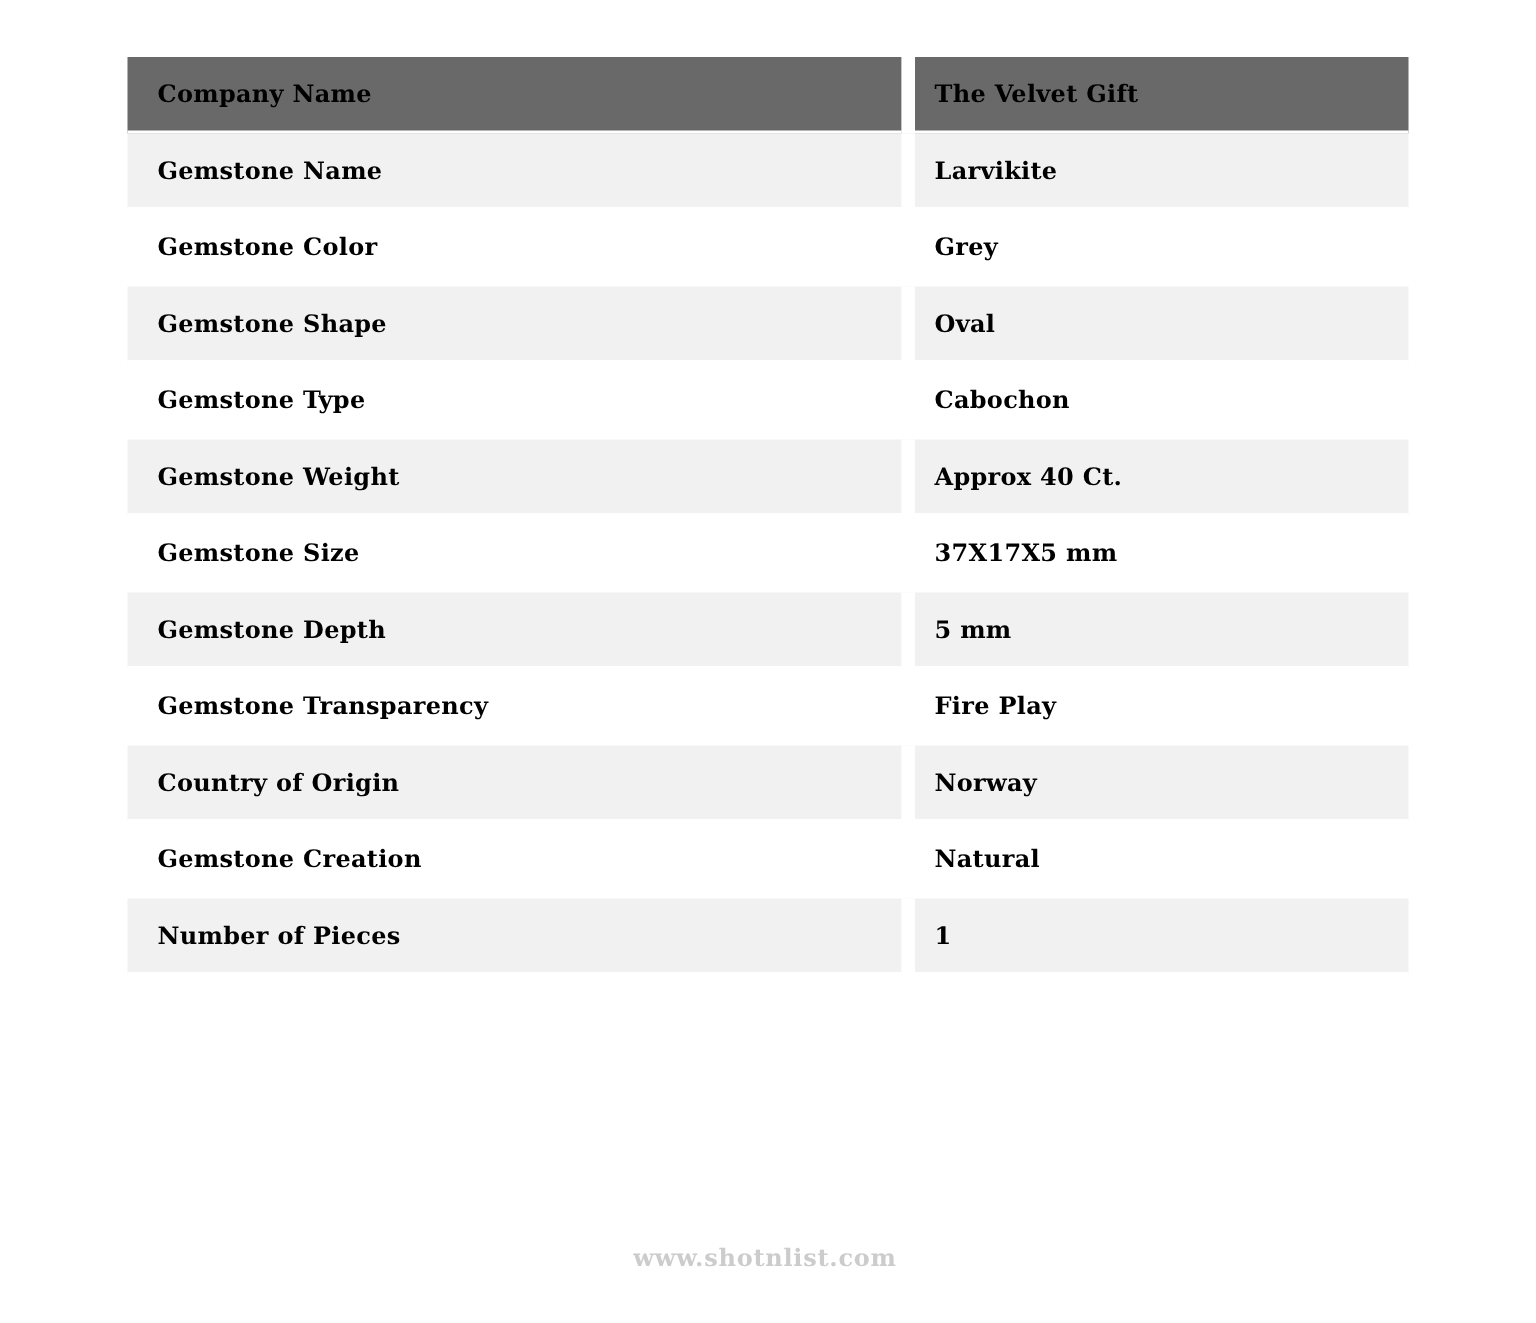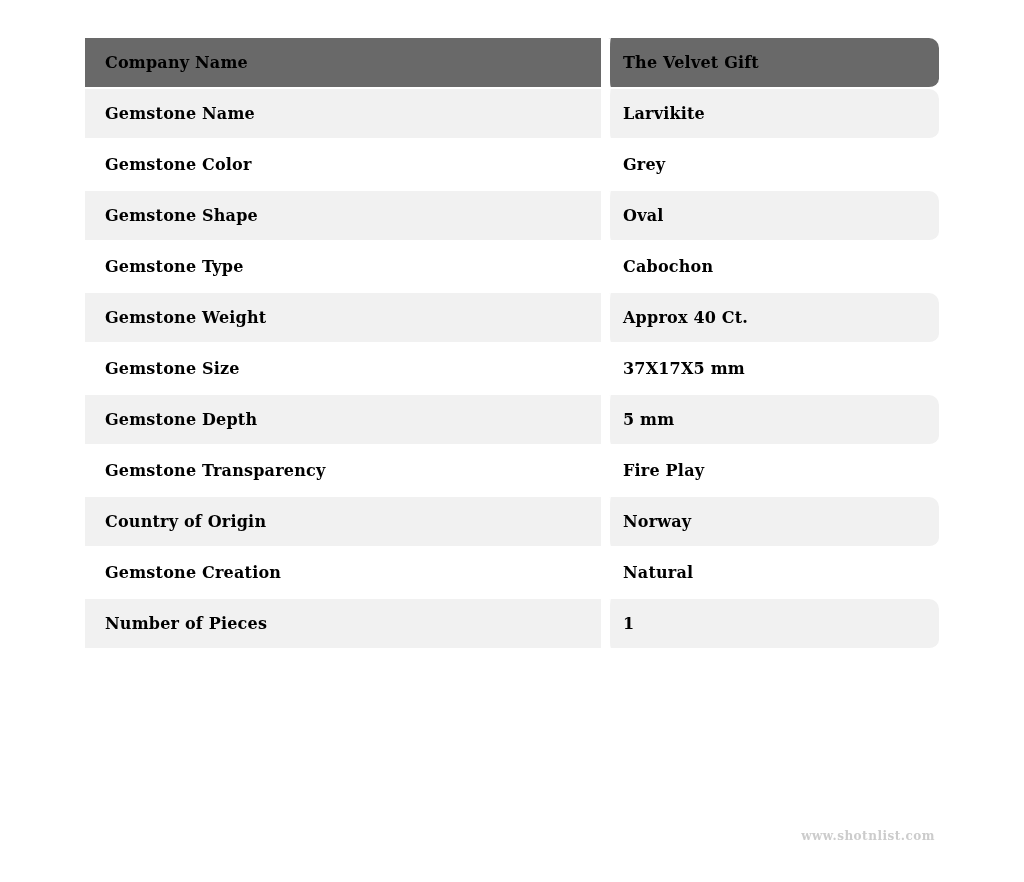--- a/index.html
+++ b/index.html
@@ -45,7 +45,6 @@
   .spec-table .value-cell {
     border-left: 9px solid #ffffff;
     padding-left: 13px;
-    border-radius: 10px;
   }
   .spec-table thead th {
     background: var(--header-bg, #696969);

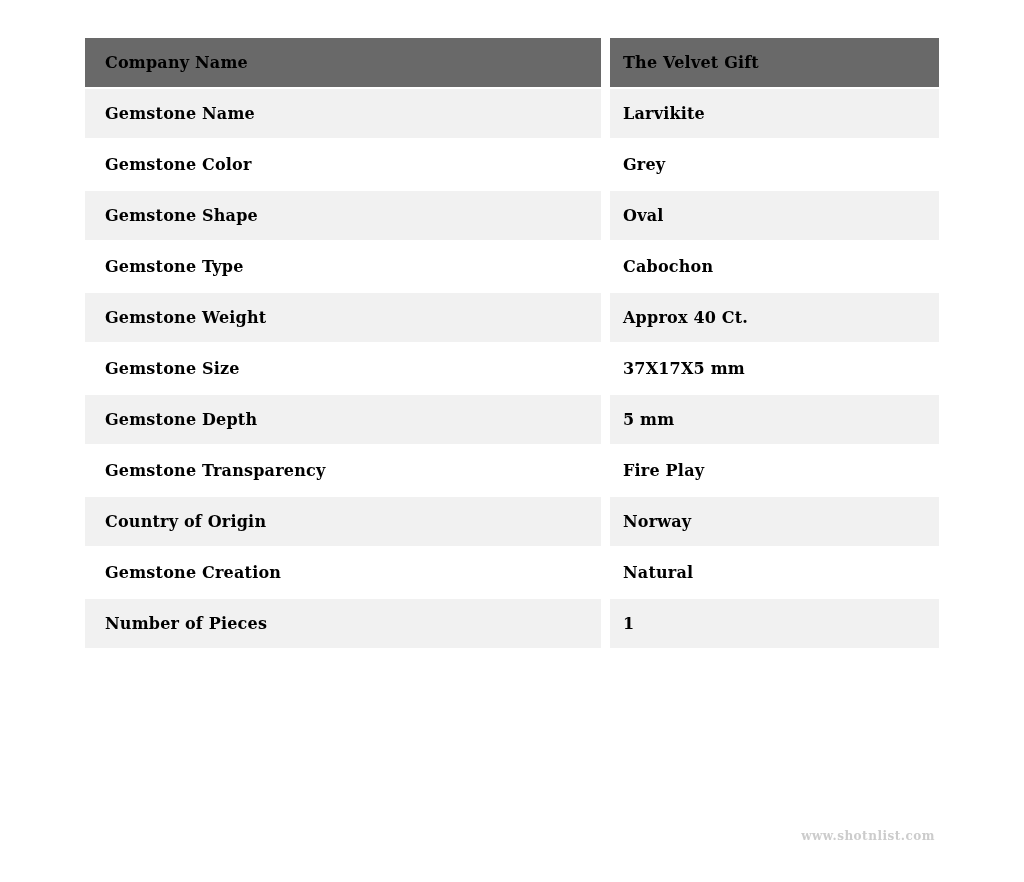--- a/index.html
+++ b/index.html
@@ -61,9 +61,9 @@
     left: 85px;
     top: 829px;
     width: 850px;
-    text-align: right;
+    text-align: center;
     font-weight: bold;
-    font-size: 12px;
+    font-size: 16px;
     letter-spacing: 0.5px;
     color: var(--footer-color, #cccccc);
   }

